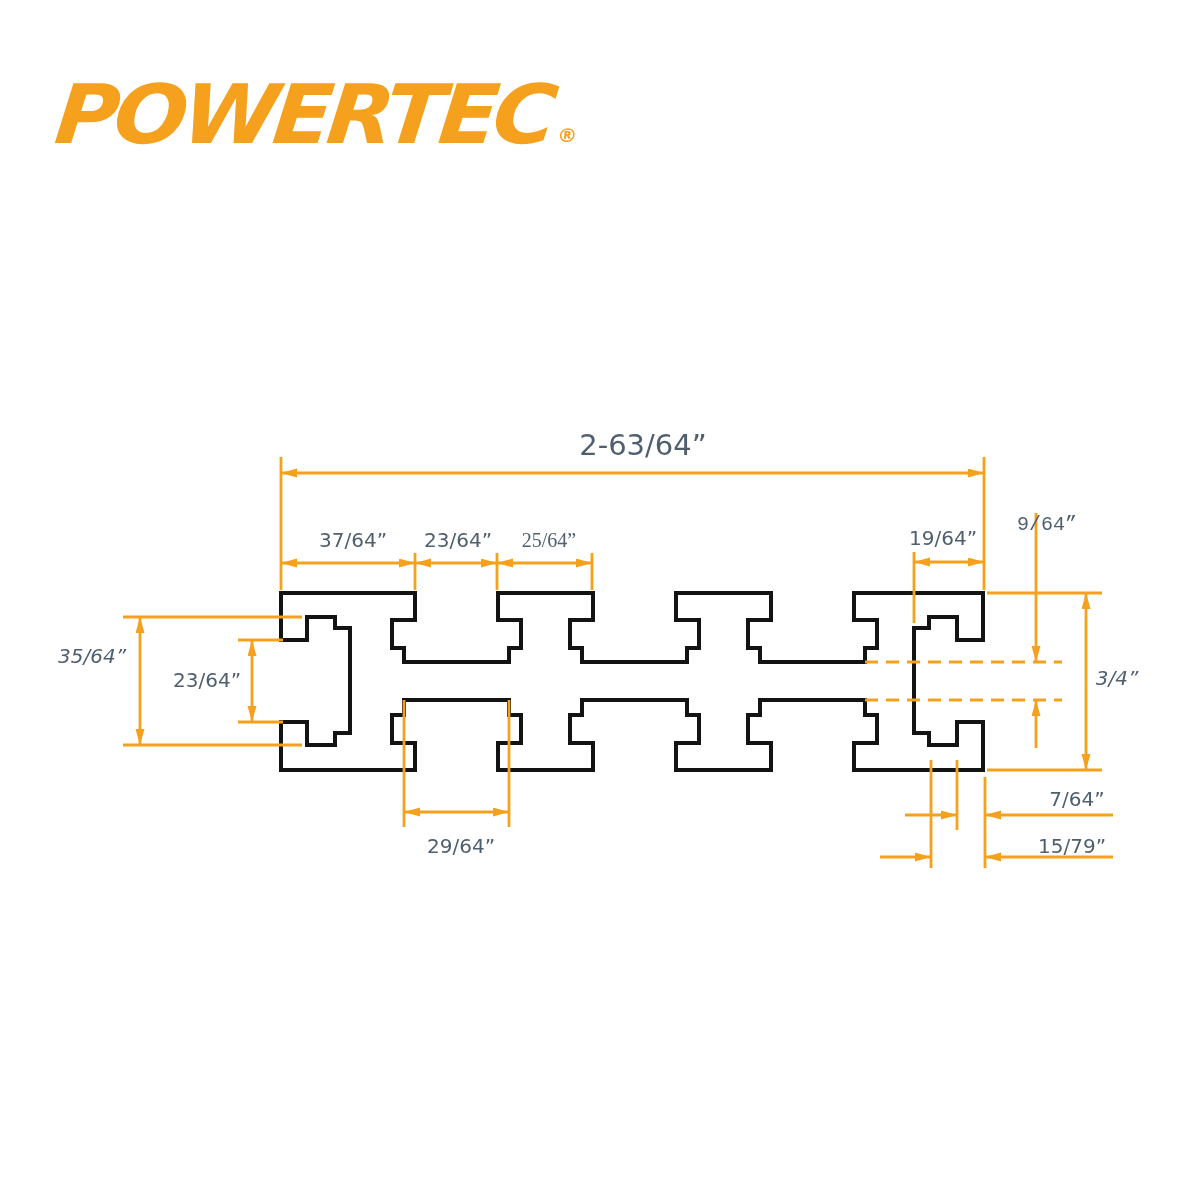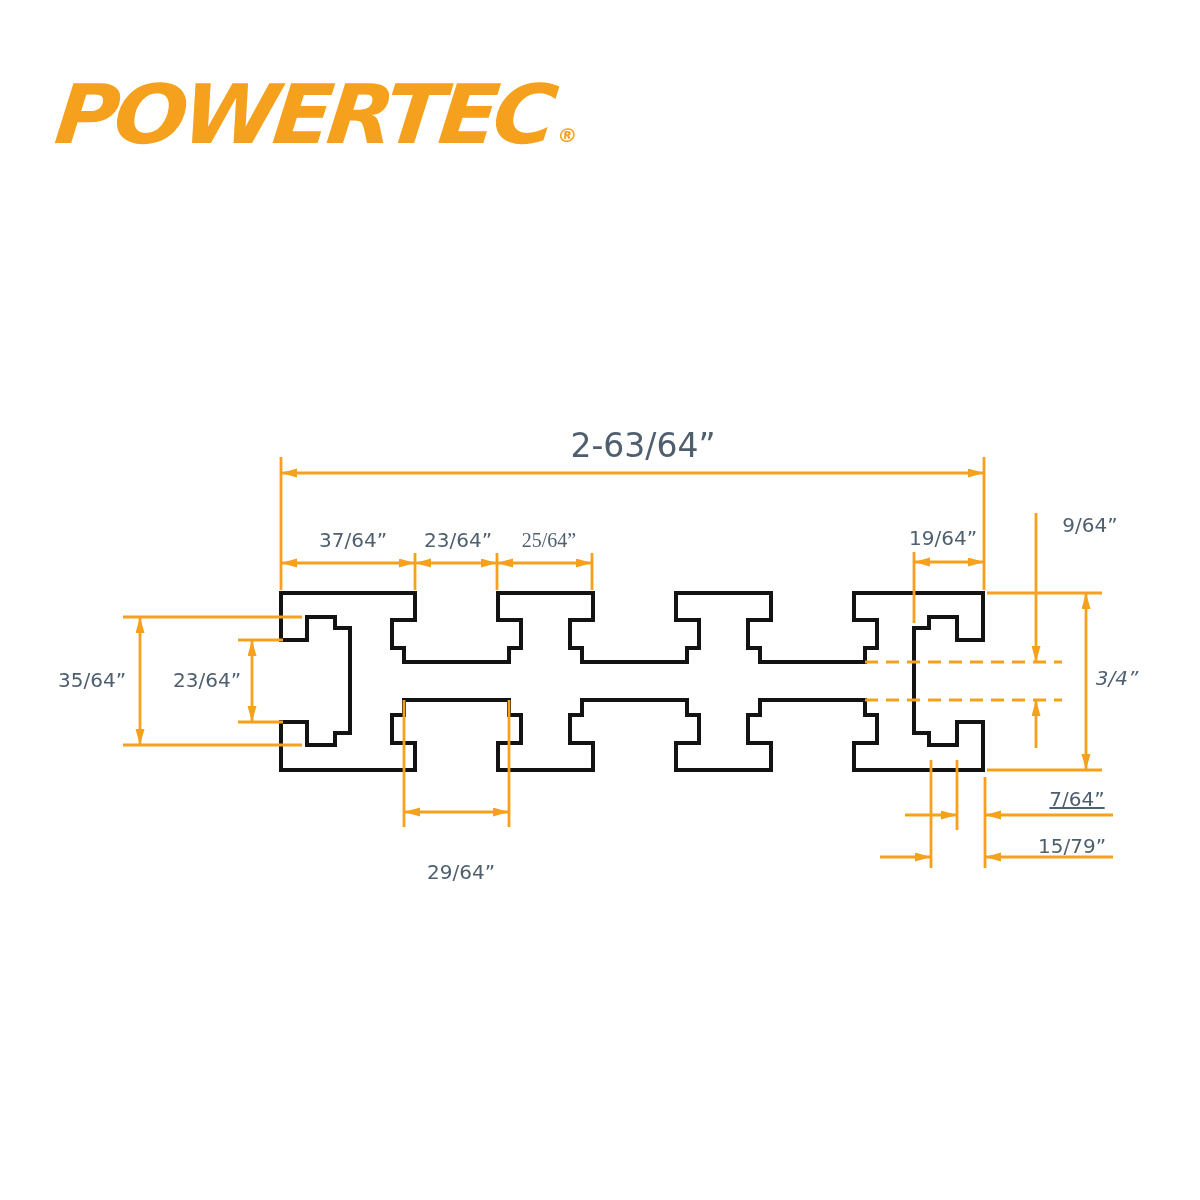--- a/index.html
+++ b/index.html
@@ -34,7 +34,7 @@
     position:absolute;transform:translate(-50%,-50%);
     color:var(--dim-text);font-size:20px;white-space:nowrap;line-height:1;
   }
-  .dim.big{font-size:33px;}
+  .dim.big{font-size:29px;}
 </style>
 </head>
 <body>

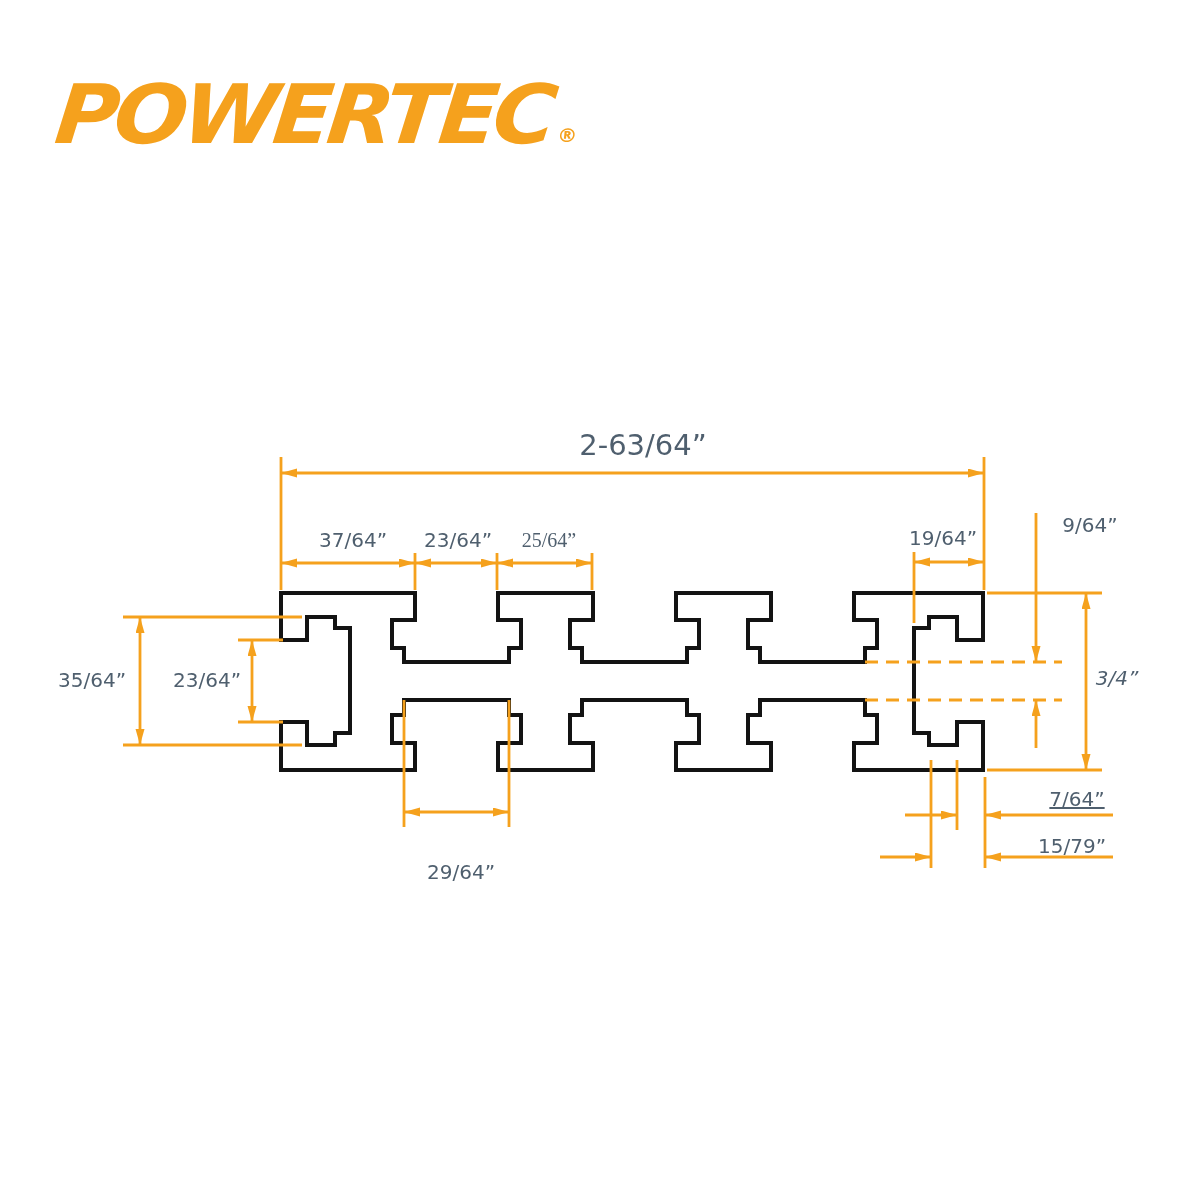--- a/index.html
+++ b/index.html
@@ -114,7 +114,7 @@
   <div class="dim" style="left:458px;top:540px;">23/64”</div>
   <div class="dim" style="left:549px;top:540px;font-family:Liberation Serif, serif;">25/64”</div>
   <div class="dim" style="left:943px;top:538px;">19/64”</div>
-  <div class="dim" style="left:1090px;top:525px;">9/64”</div>
+  <div class="dim" style="left:1047px;top:525px;font-family:Liberation Mono, monospace;">9/64”</div>
   <div class="dim" style="left:1117px;top:678px;font-style:italic;">3/4”</div>
   <div class="dim" style="left:1077px;top:799px;text-decoration:underline;">7/64”</div>
   <div class="dim" style="left:1072px;top:846px;">15/79”</div>

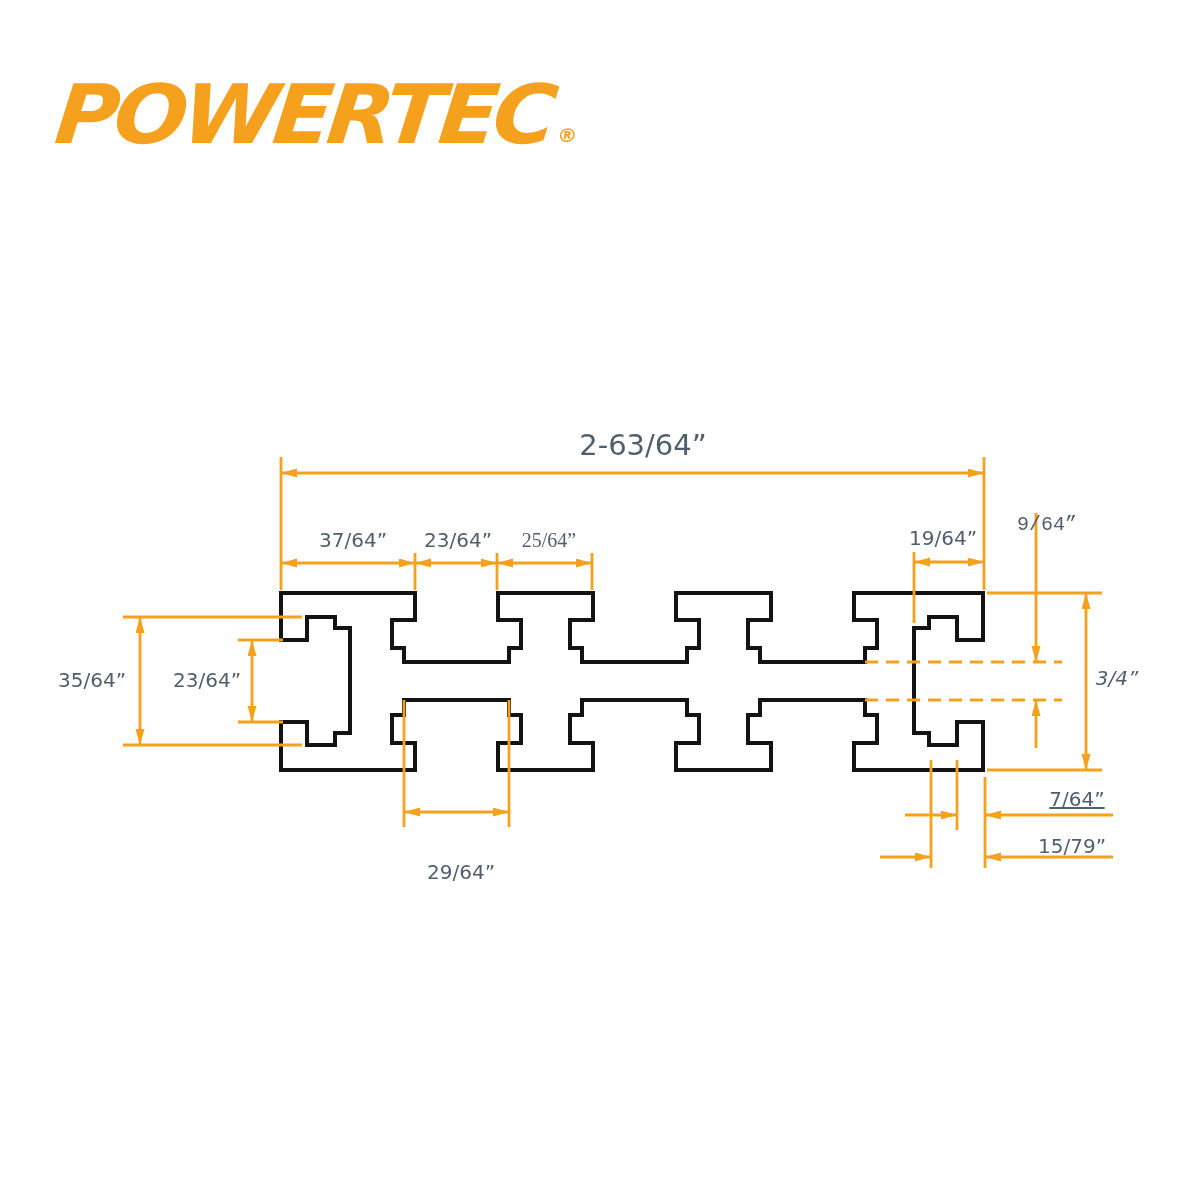--- a/index.html
+++ b/index.html
@@ -119,7 +119,7 @@
   <div class="dim" style="left:1077px;top:799px;text-decoration:underline;">7/64”</div>
   <div class="dim" style="left:1072px;top:846px;">15/79”</div>
   <div class="dim" style="left:461px;top:872px;">29/64”</div>
-  <div class="dim" style="left:92px;top:680px;">35/64”</div>
+  <div class="dim" style="left:92px;top:656px;font-style:italic;">35/64”</div>
   <div class="dim" style="left:207px;top:680px;">23/64”</div>
 
 </div>

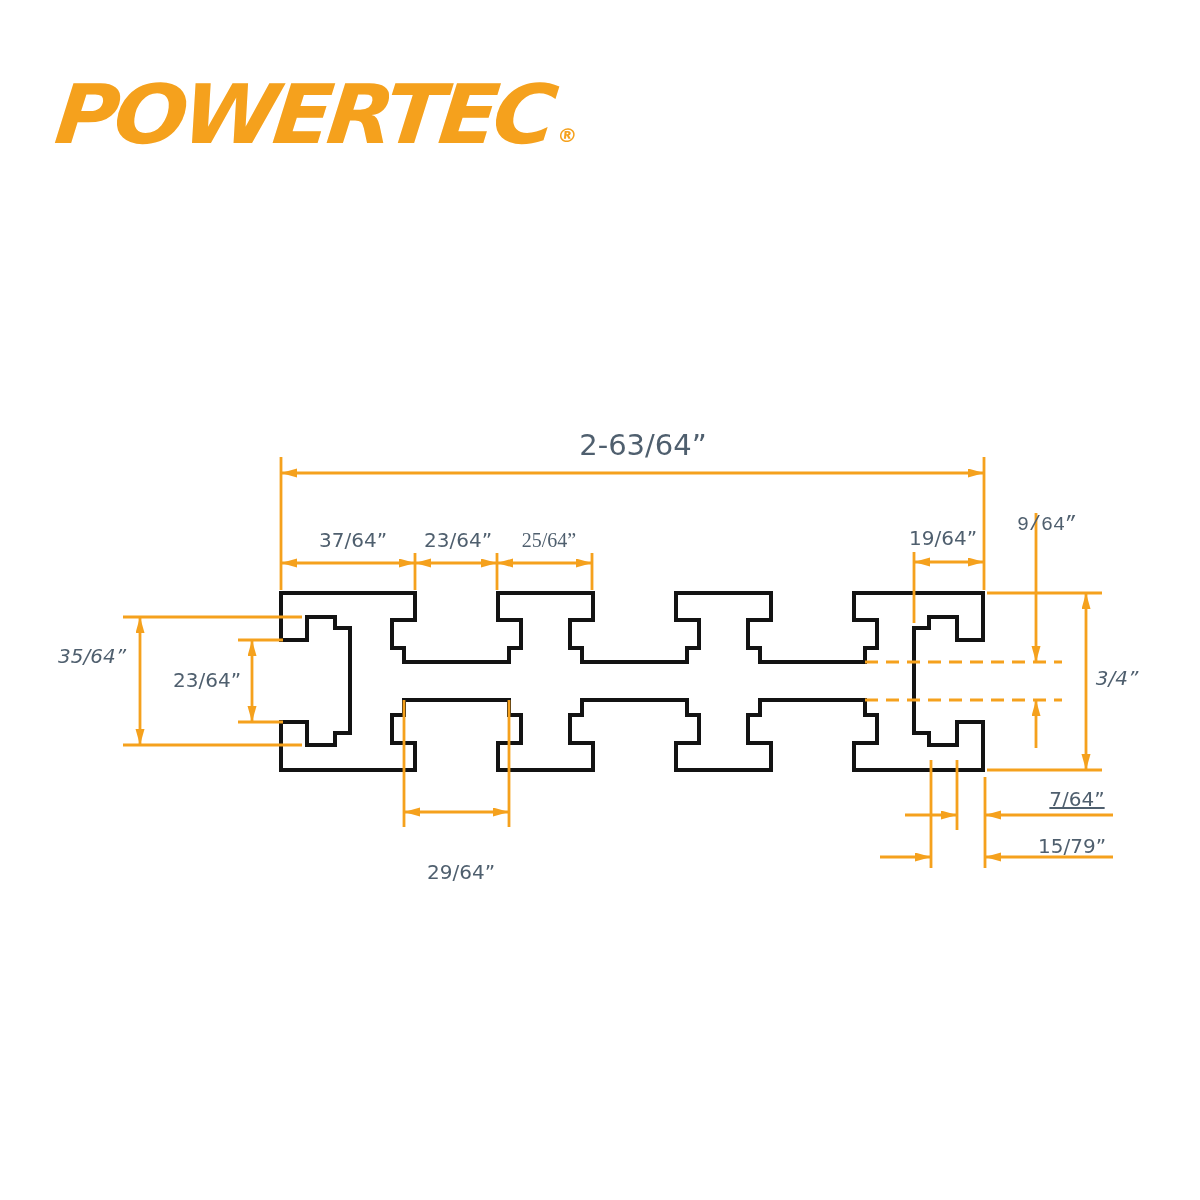--- a/index.html
+++ b/index.html
@@ -116,7 +116,7 @@
   <div class="dim" style="left:943px;top:538px;">19/64”</div>
   <div class="dim" style="left:1047px;top:525px;font-family:Liberation Mono, monospace;">9/64”</div>
   <div class="dim" style="left:1117px;top:678px;font-style:italic;">3/4”</div>
-  <div class="dim" style="left:1077px;top:799px;text-decoration:underline;">7/64”</div>
+  <div class="dim" style="left:1077px;top:799px;">7/64”</div>
   <div class="dim" style="left:1072px;top:846px;">15/79”</div>
   <div class="dim" style="left:461px;top:872px;">29/64”</div>
   <div class="dim" style="left:92px;top:656px;font-style:italic;">35/64”</div>

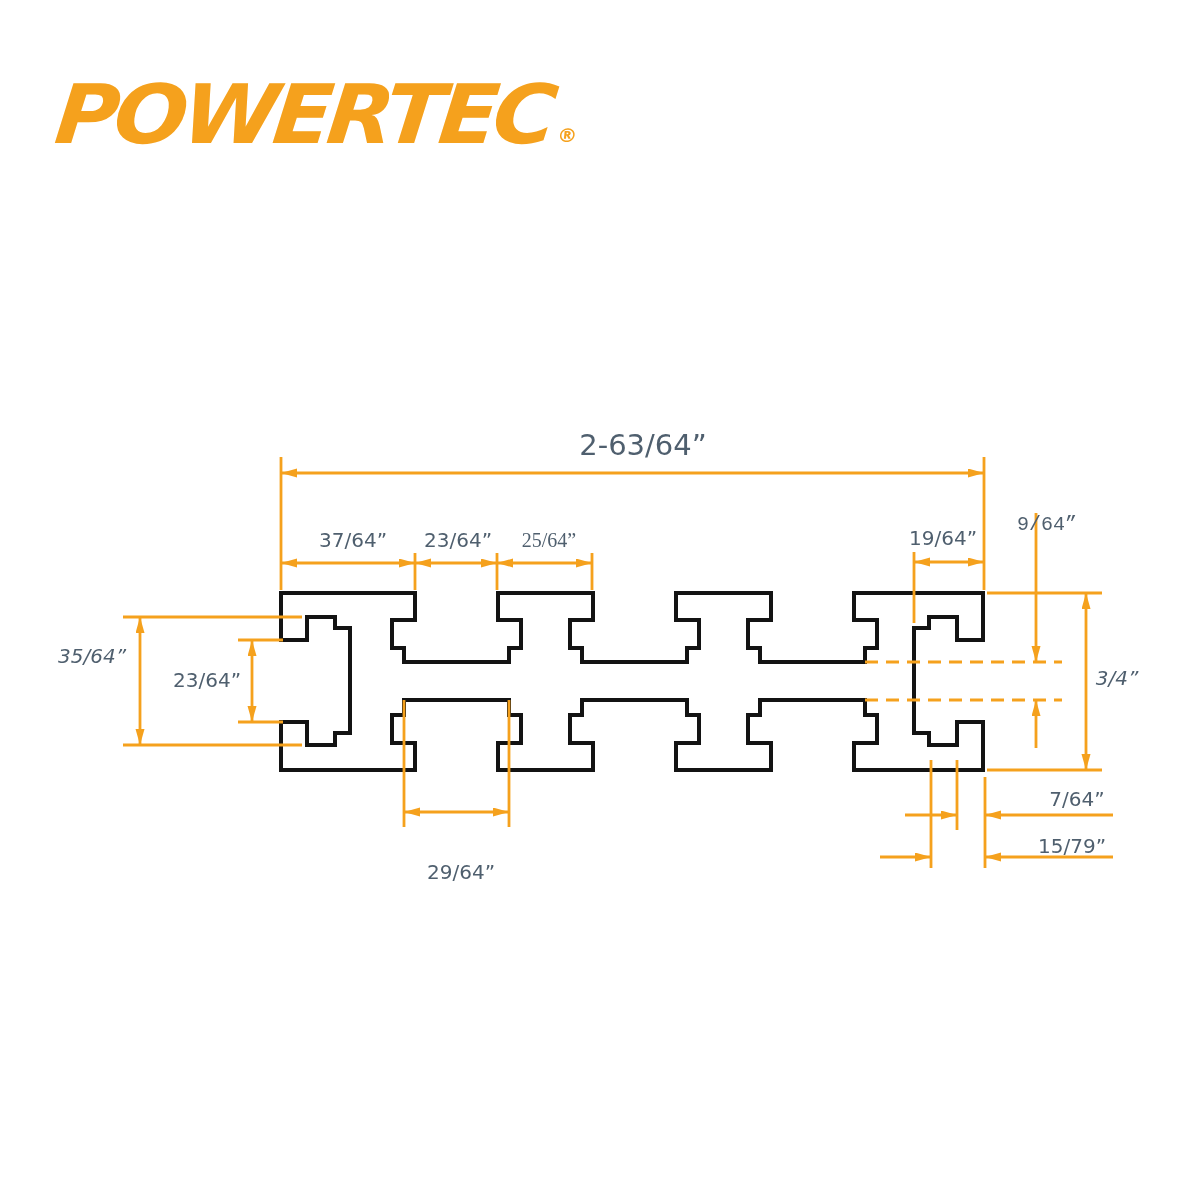--- a/index.html
+++ b/index.html
@@ -118,7 +118,7 @@
   <div class="dim" style="left:1117px;top:678px;font-style:italic;">3/4”</div>
   <div class="dim" style="left:1077px;top:799px;">7/64”</div>
   <div class="dim" style="left:1072px;top:846px;">15/79”</div>
-  <div class="dim" style="left:461px;top:872px;">29/64”</div>
+  <div class="dim" style="left:461px;top:846px;">29/64”</div>
   <div class="dim" style="left:92px;top:656px;font-style:italic;">35/64”</div>
   <div class="dim" style="left:207px;top:680px;">23/64”</div>
 

